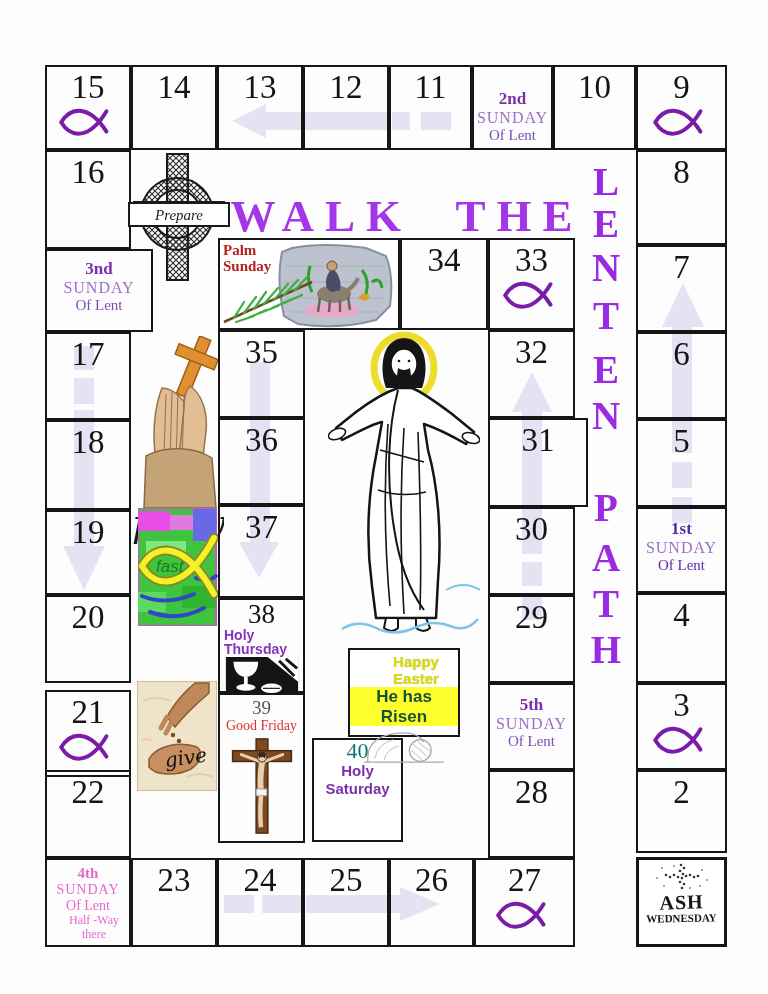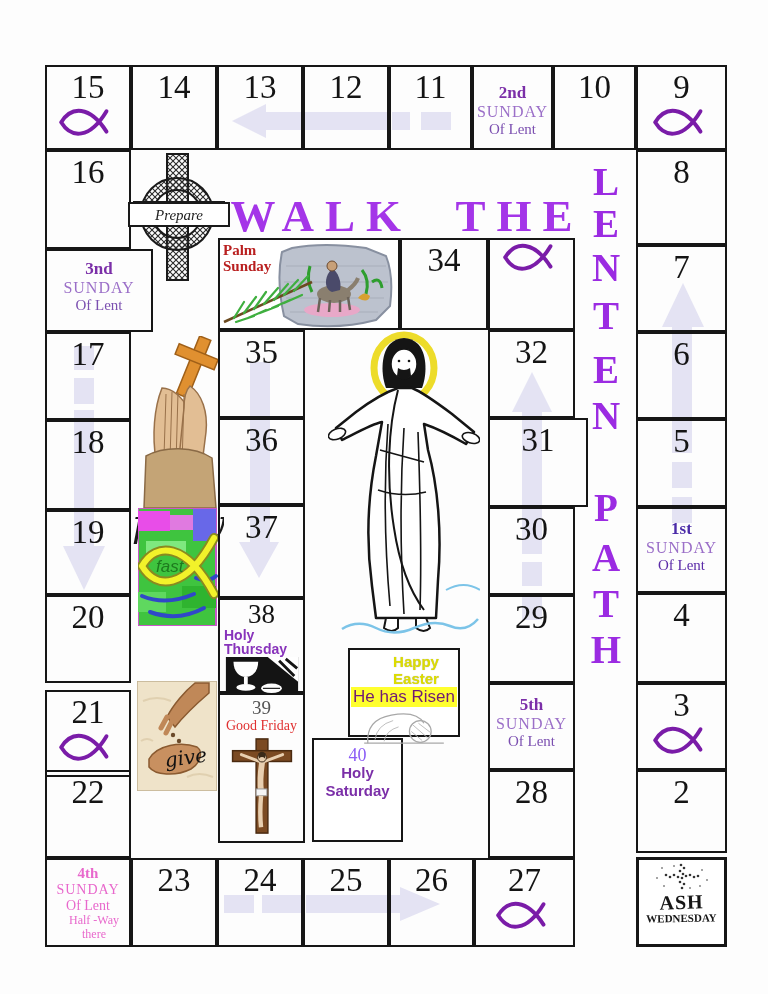--- a/index.html
+++ b/index.html
@@ -196,7 +196,7 @@
 <div class="cell" style="left:389px;top:65px;width:83px;height:85px">
     <span class="num">11</span>
   </div>
-<div class="cell sun" style="left:472px;top:65px;width:81px;height:85px;padding-top:16px">
+<div class="cell sun" style="left:472px;top:65px;width:81px;height:85px;padding-top:22px">
   <div class="ord">2nd</div>
   <div class="sunline">SUNDAY</div>
   <div class="oflent">Of Lent</div>

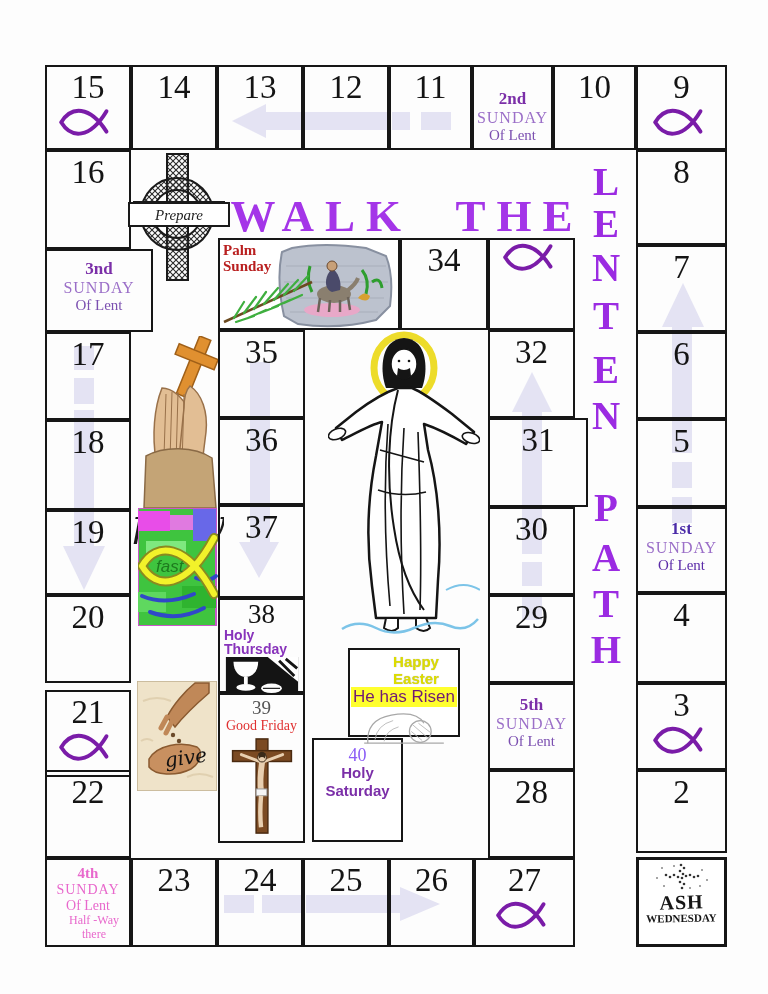--- a/index.html
+++ b/index.html
@@ -354,6 +354,7 @@
     <span class="num">34</span>
   </div>
 <div class="cell" style="left:488px;top:238px;width:87px;height:92px">
+  <span class="num">33</span>
   <svg class="fish" viewBox="0 0 64 40">
       <path d="M3,22 C14,4 34,4 52,32 M3,22 C14,40 34,40 52,10"></path>
     </svg>

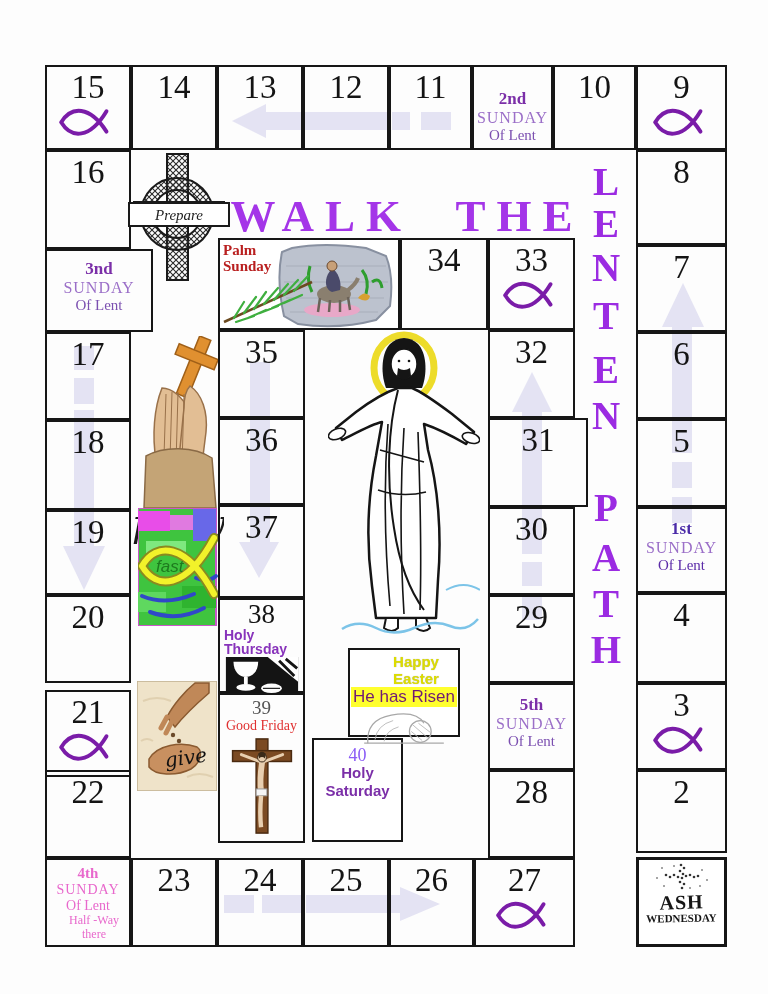--- a/index.html
+++ b/index.html
@@ -43,8 +43,8 @@
   .whitebox{background:#fff;}
   .he1{font-family:"Liberation Sans",sans-serif;font-weight:bold;font-size:15px;
       color:#DGDG00;color:#DCDC00;text-shadow:0 0 1px #aaa;padding-top:3px;padding-left:24px;}
-  .he2{font-family:"Liberation Sans",sans-serif;font-weight:normal;font-size:17px;
-      color:#701a75;background:#FFFF2E;display:inline-block;padding:0 2px;line-height:1.15;}
+  .he2{font-family:"Liberation Sans",sans-serif;font-weight:bold;font-size:17px;
+      color:#14532d;background:#FFFF2E;display:inline-block;padding:0 2px;line-height:1.15;}
   .ash-box{border-width:3px;}
   .ash1{font-size:20px;font-weight:bold;color:#161616;letter-spacing:1px;line-height:1;
         transform:rotate(-2deg);}

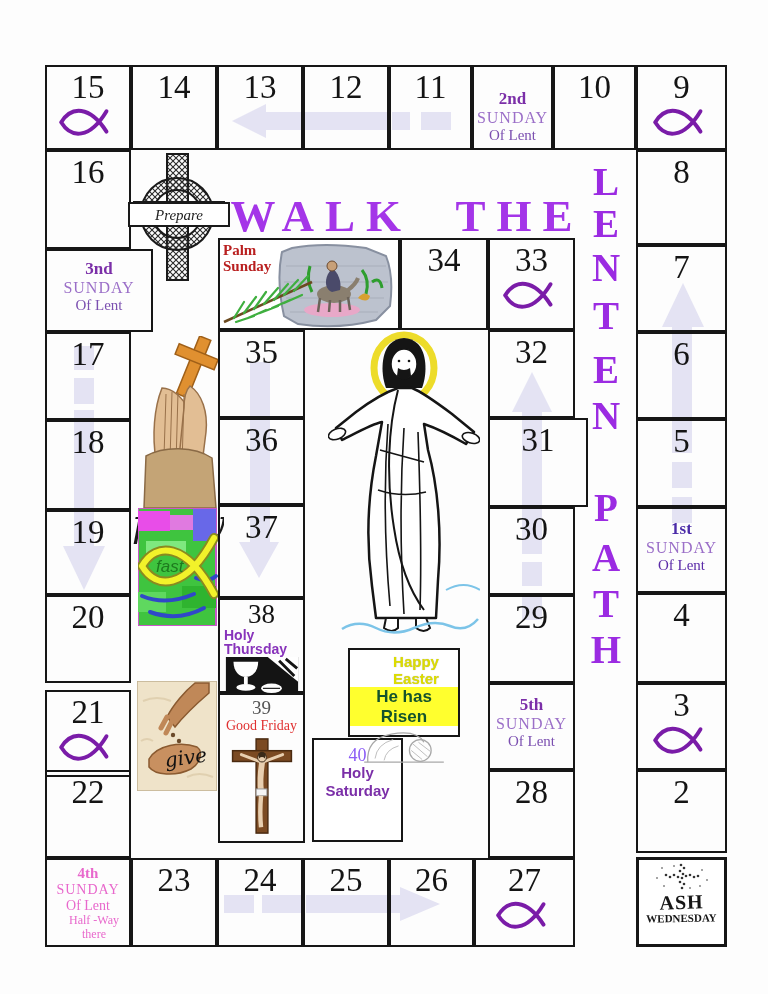--- a/index.html
+++ b/index.html
@@ -37,7 +37,7 @@
       color:#8833BB;line-height:1.0;text-align:left;padding-left:4px;}
   .num39{display:block;font-size:19px;color:#555;padding-top:2px;}
   .gf{font-size:14px;color:#E03030;line-height:1;}
-  .hs-num{font-size:18px;color:#8b5cf6;padding-top:6px;line-height:1;}
+  .hs-num{font-size:22px;color:#0f766e;padding-top:0;line-height:1;}
   .hs-line{font-family:"Liberation Sans",sans-serif;font-weight:bold;font-size:15px;
       color:#7B2FA8;line-height:1.2;}
   .whitebox{background:#fff;}

